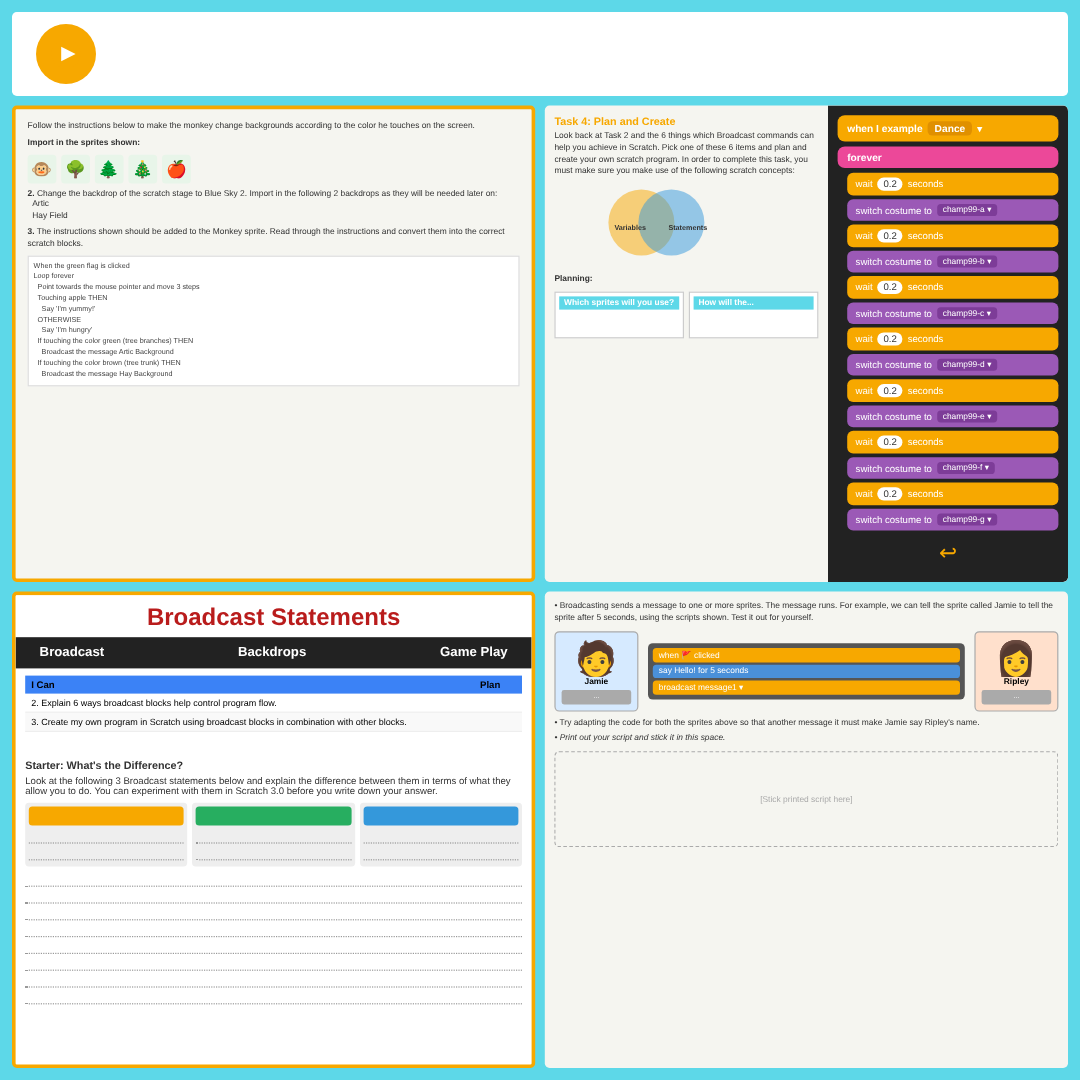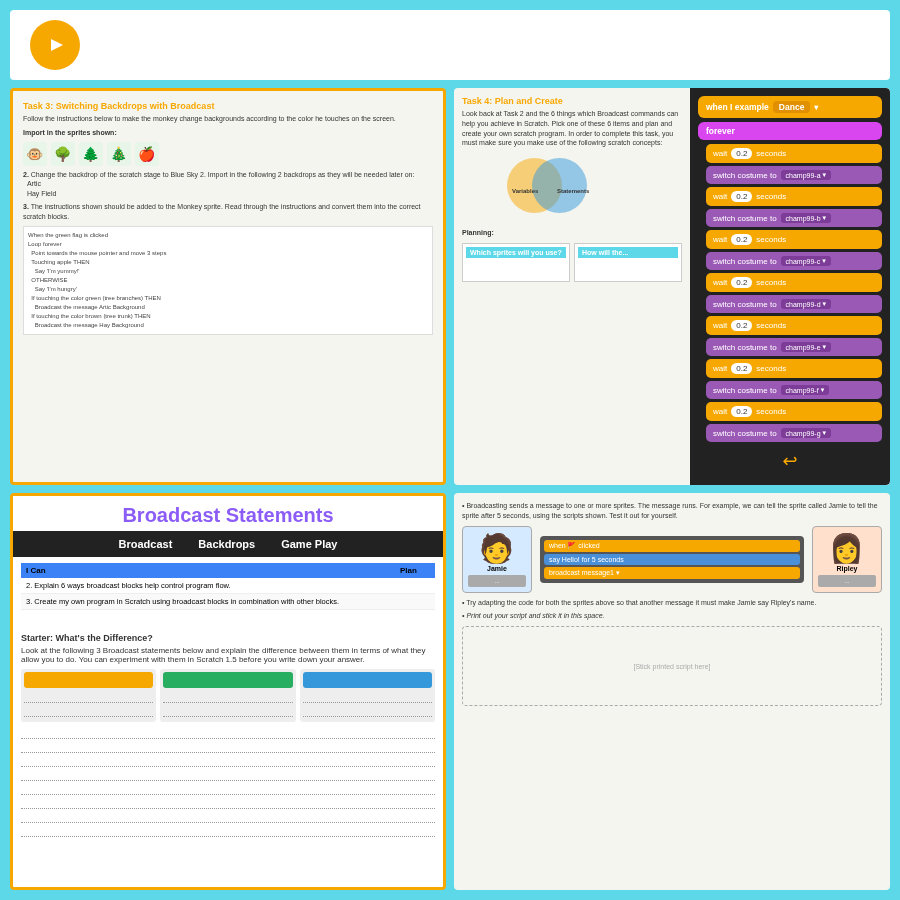--- a/index.html
+++ b/index.html
@@ -300,7 +300,6 @@
   <div class="content-area">
 
     <div class="card card-yellow-border card-top-left">
-      <div class="task-title-yellow">Task 3: Switching Backdrops with Broadcast</div>
       <div class="task-body-text">Follow the instructions below to make the monkey change backgrounds according to the color he touches on the screen.</div>
 
       <div class="task-body-text" style="margin-top:4px; font-weight:bold;">Import in the sprites shown:</div>

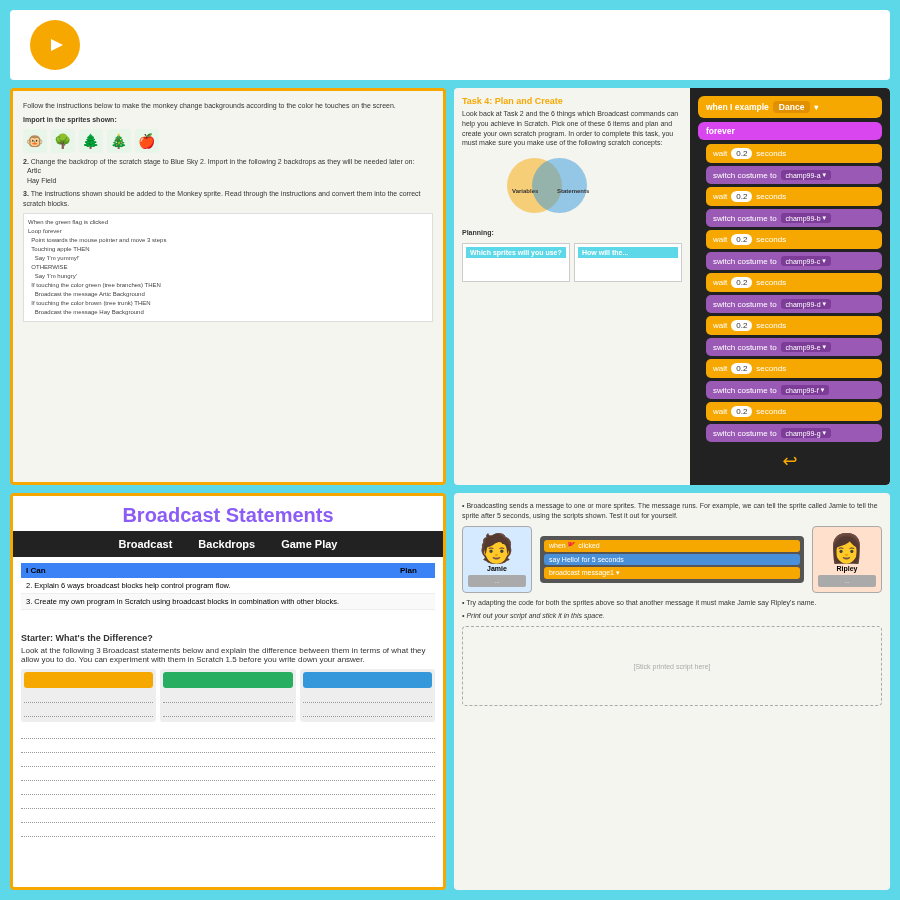--- a/index.html
+++ b/index.html
@@ -374,7 +374,7 @@
           <span style="font-size:8px;">▾</span>
         </div>
 
-        <div style="background:#d946ef; border-radius:6px; padding:4px 8px; font-size:8.5px; color:#fff; font-weight:bold;">forever</div>
+        <div style="background:#ec4899; border-radius:6px; padding:4px 8px; font-size:8.5px; color:#fff; font-weight:bold;">forever</div>
 
         <div style="display:flex; flex-direction:column; gap:3px; padding-left:8px;">
 

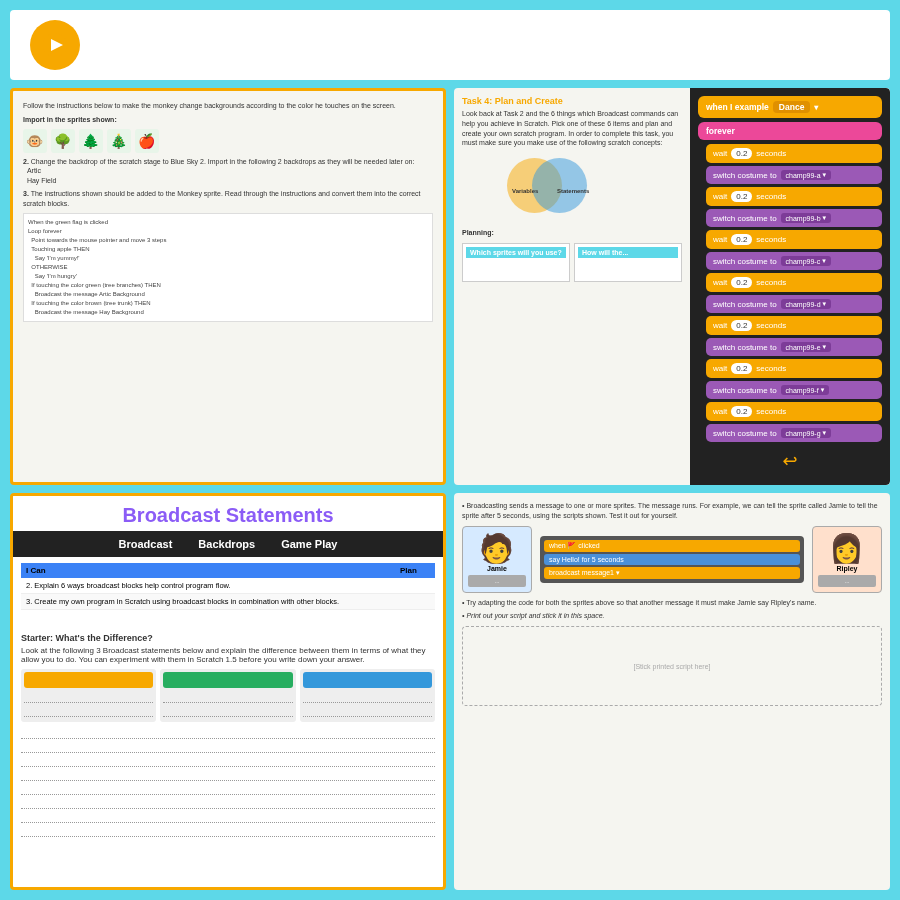--- a/index.html
+++ b/index.html
@@ -142,7 +142,7 @@
     }
 
     .broadcast-title {
-      color: #8b5cf6;
+      color: #b91c1c;
       font-size: 20px;
       font-weight: bold;
     }

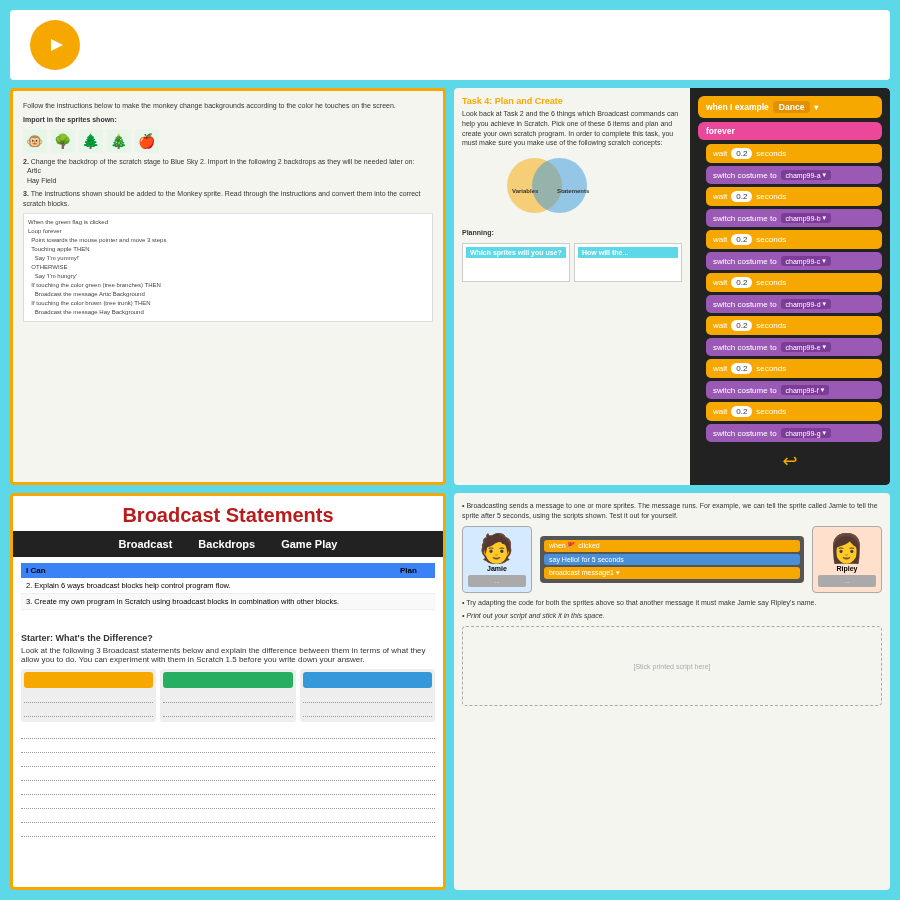--- a/index.html
+++ b/index.html
@@ -152,7 +152,7 @@
       background: #222;
       padding: 4px 8px;
       gap: 2px;
-      justify-content: center;
+      justify-content: space-between;
     }
 
     .broadcast-tab {

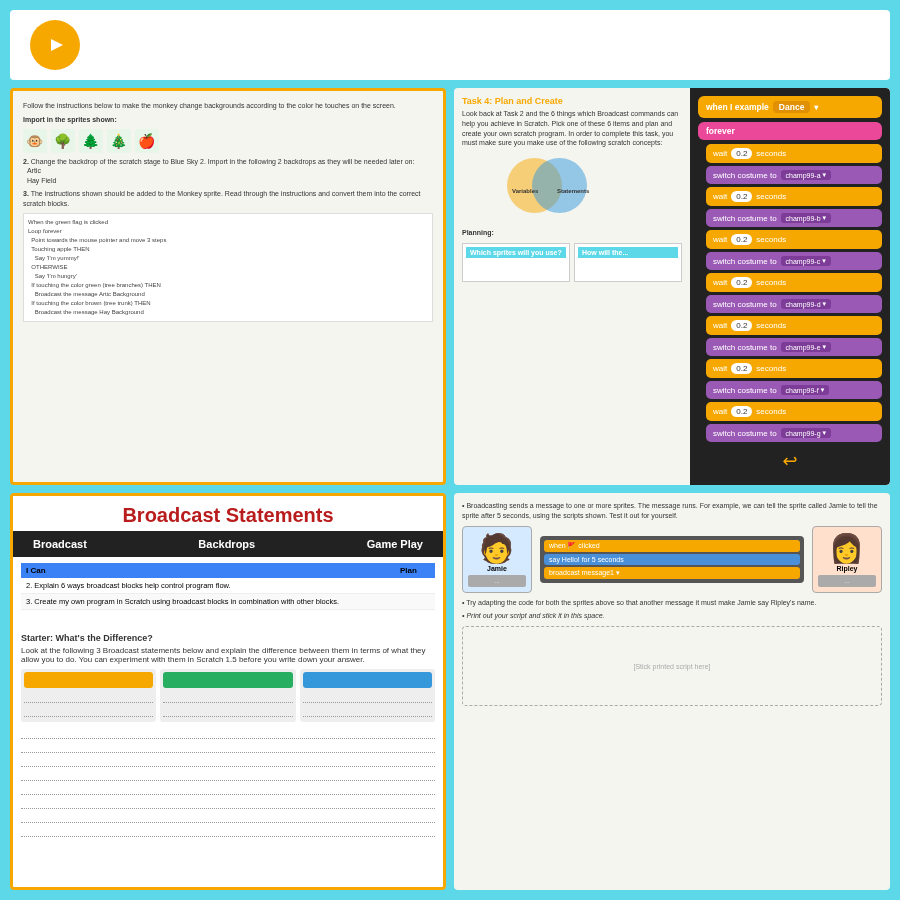--- a/index.html
+++ b/index.html
@@ -493,7 +493,7 @@
 
         <div class="starter-section">
           <div class="starter-title">Starter: What's the Difference?</div>
-          <div class="starter-subtitle">Look at the following 3 Broadcast statements below and explain the difference between them in terms of what they allow you to do. You can experiment with them in Scratch 1.5 before you write down your answer.</div>
+          <div class="starter-subtitle">Look at the following 3 Broadcast statements below and explain the difference between them in terms of what they allow you to do. You can experiment with them in Scratch 3.0 before you write down your answer.</div>
 
           <div class="broadcast-comparison">
             <div class="broadcast-col">

